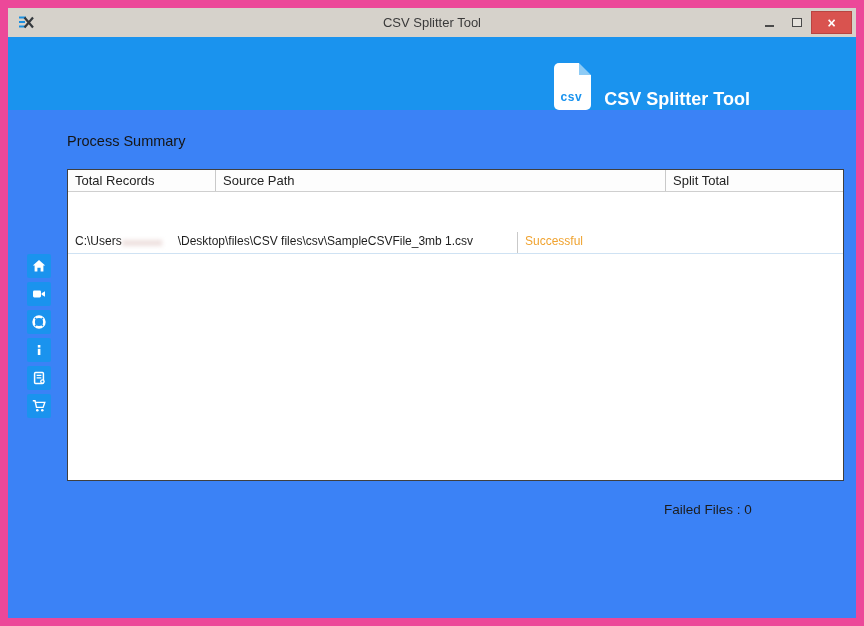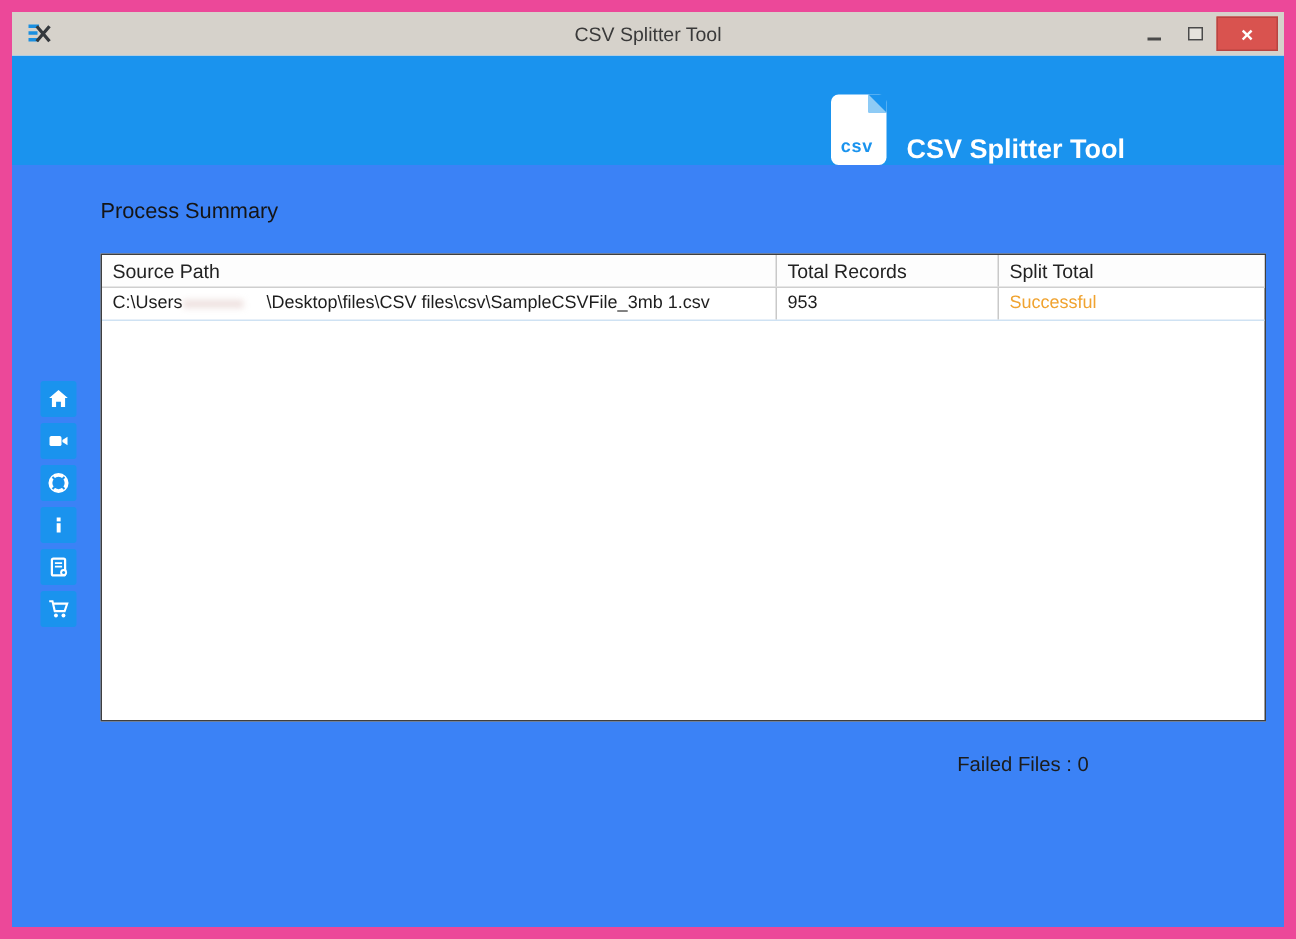--- a/index.html
+++ b/index.html
@@ -196,8 +196,8 @@
 
     <div class="grid">
       <div class="grid-header">
+        <div class="cell col-records">Total Records</div>
         <div class="cell col-path">Source Path</div>
-        <div class="cell col-records">Total Records</div>
         <div class="cell col-status">Split Total</div>
       </div>
       <div class="grid-row">

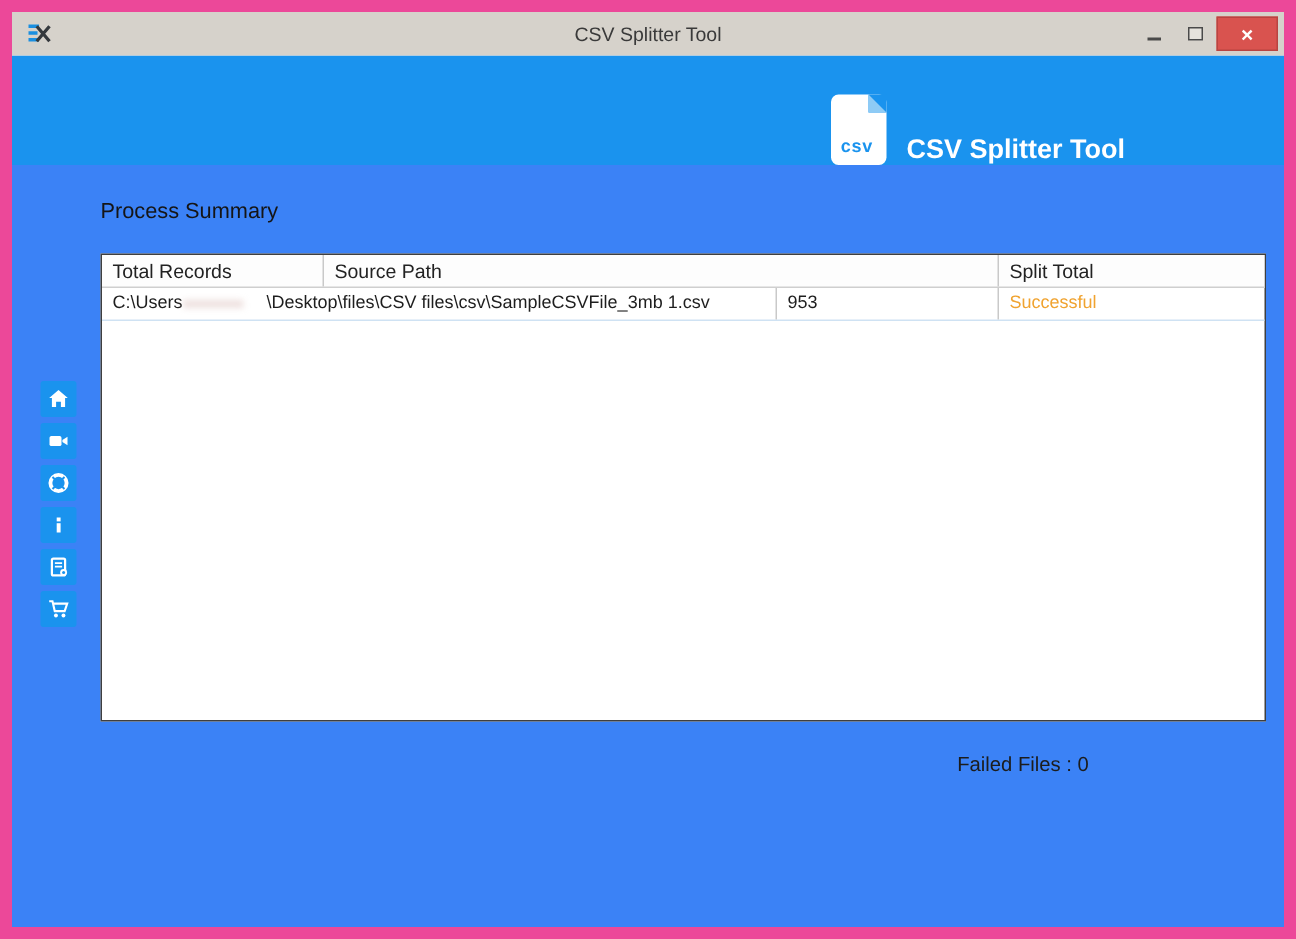--- a/index.html
+++ b/index.html
@@ -83,7 +83,7 @@
   }
   .grid-header { display:flex; height:22px; border-bottom:1px solid #cfcfcf; background:#fdfdfd; }
   .grid-header .cell { font-size:13px; color:#222; padding-top:3px; }
-  .grid-row { display:flex; height:22px; border-bottom:1px solid #cfe2f3; }
+  .grid-row { display:flex; height:22px; border-bottom:1px solid #cfe2f3;margin-top:40px; }
   .cell { padding:2px 6px 0 7px; white-space:nowrap; overflow:hidden; }
   .col-path   { width:450px; border-right:1px solid #c9c9c9; }
   .col-records{ width:148px; border-right:1px solid #c9c9c9; }

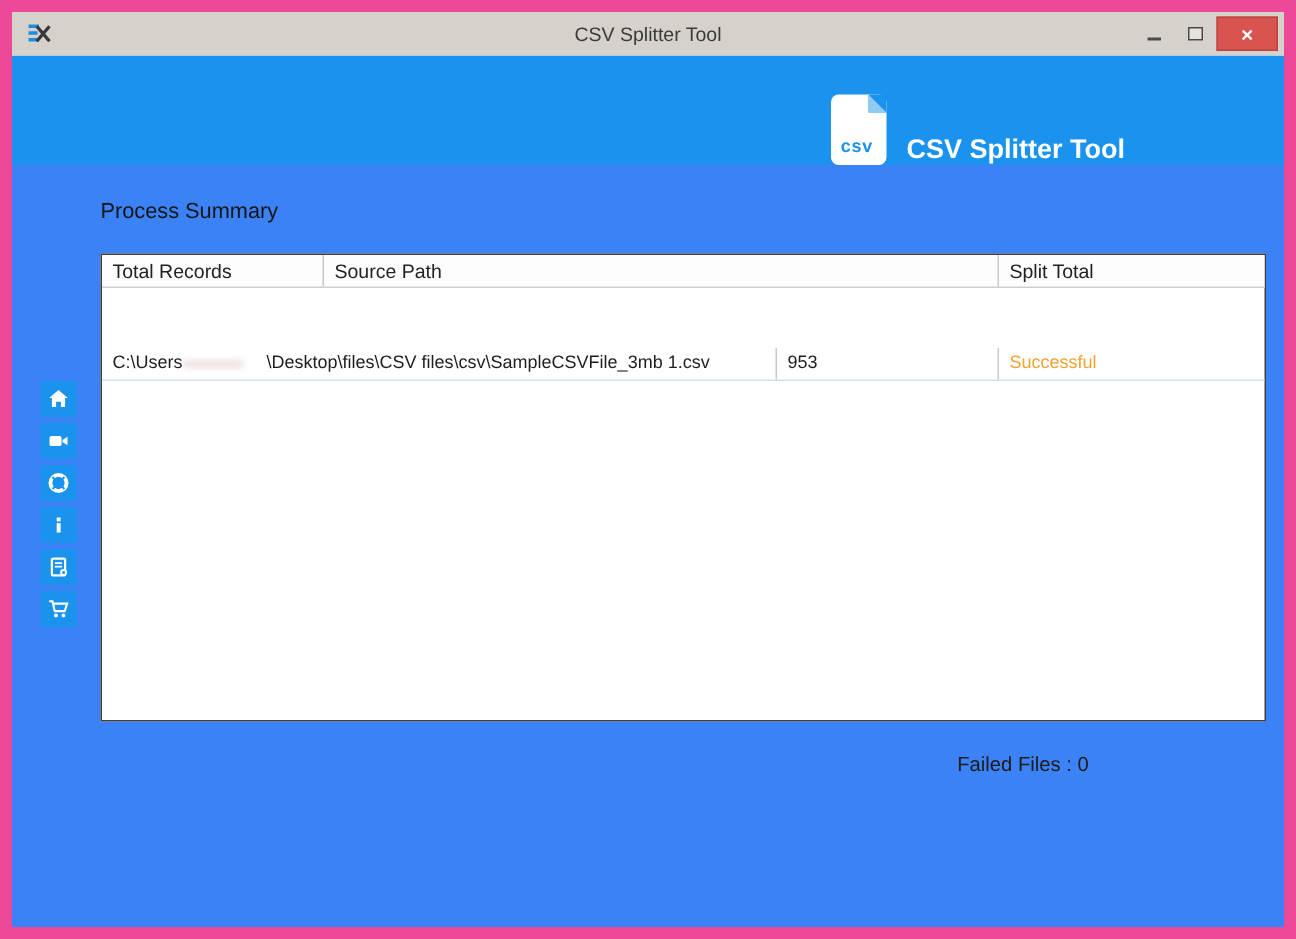--- a/index.html
+++ b/index.html
@@ -202,7 +202,6 @@
       </div>
       <div class="grid-row">
         <div class="cell col-path"><span>C:\Users</span><span class="redacted">xxxxxxxxxx</span><span>\Desktop\files\CSV files\csv\SampleCSVFile_3mb 1.csv</span></div>
-        <div class="cell col-records">953</div>
         <div class="cell col-status status-processing">Successful</div>
       </div>
     </div>

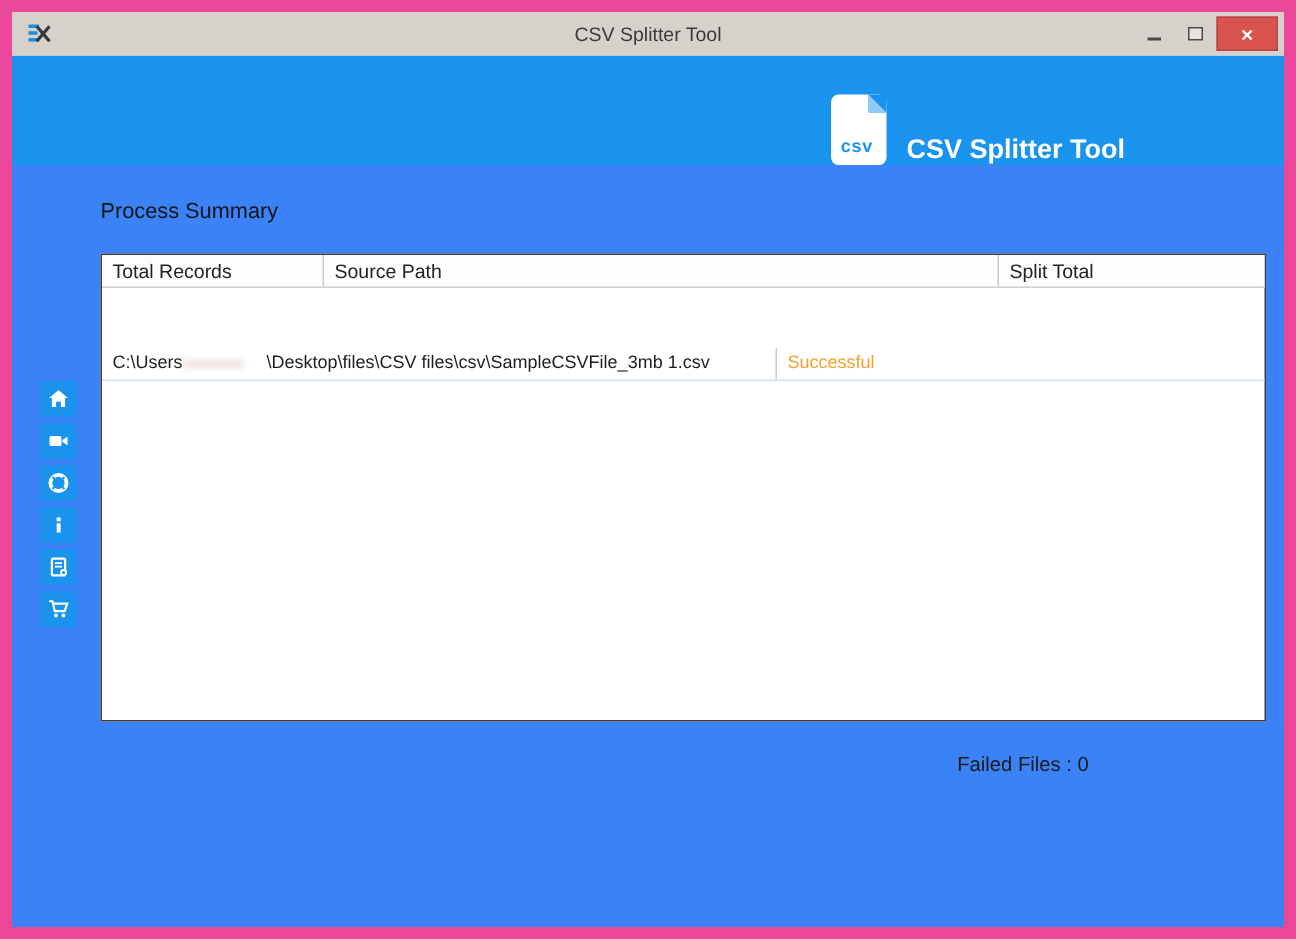--- a/index.html
+++ b/index.html
@@ -98,7 +98,7 @@
   .summary-label { position:absolute; top:392px; font-size:13.5px; color:#1c1c1c; text-align:center; }
   .sum-total      { left:95px;  width:150px; }
   .sum-successful { left:337px; width:180px; }
-  .sum-failed     { left:594px; width:160px; }
+  .sum-failed     { left:620px; width:160px; }
 
   
   .footer {

